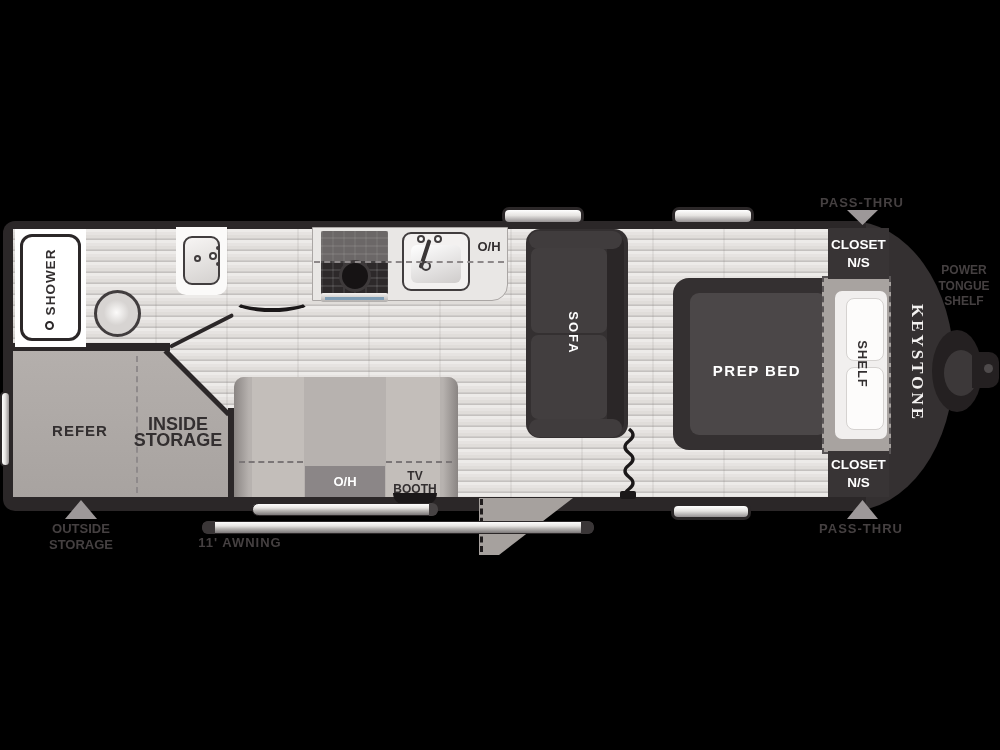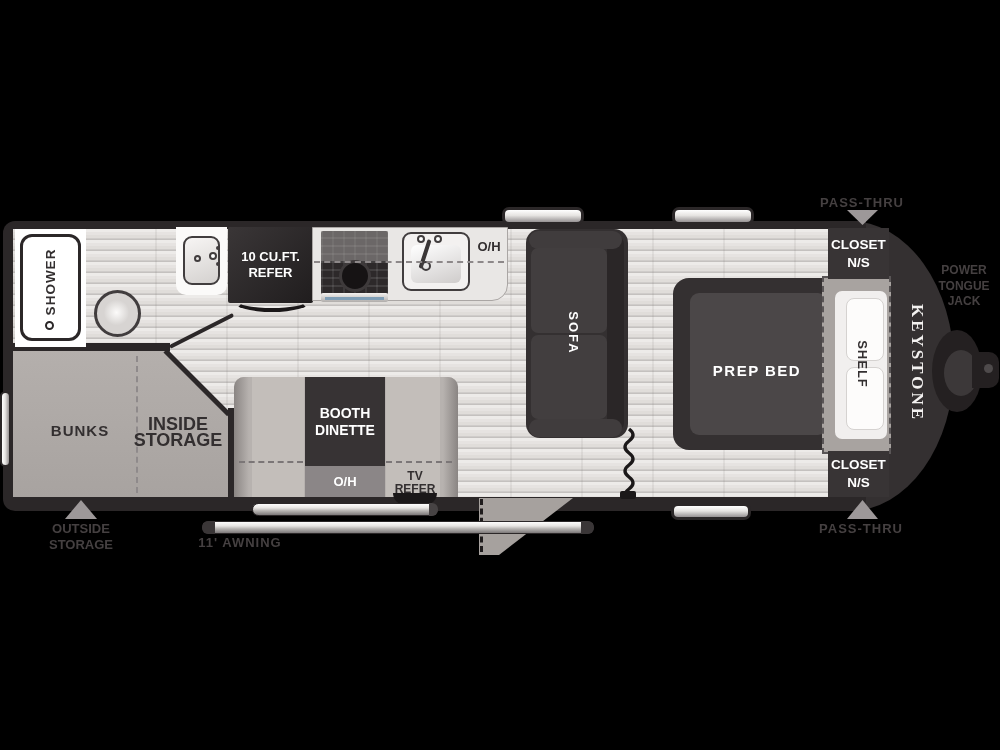--- a/index.html
+++ b/index.html
@@ -51,10 +51,6 @@
   <div class="abs" style="left:216px;top:262px;width:4px;height:4px;background:#413d3e;border-radius:50%;"></div>
   <div class="abs" style="left:194px;top:255px;width:7px;height:7px;border:2px solid #413d3e;border-radius:50%;box-sizing:border-box;"></div>
 
-  <div class="abs" style="left:228px;top:227px;width:85px;height:76px;background:linear-gradient(135deg,#3a3637,#201d1e);border-radius:2px;display:flex;align-items:center;justify-content:center;">
-    <span class="t w" style="position:static;transform:none;font-size:13px;line-height:16px;">10 CU.FT.
-REFER</span>
-  </div>
   <div class="abs" style="left:233px;top:290px;width:78px;height:22px;border:4px solid transparent;border-bottom-color:#1a1718;border-radius:50%;box-sizing:border-box;"></div>
 
   <div class="abs" style="left:312px;top:227px;width:196px;height:74px;background:var(--counter);border:1px solid #aaa6a4;border-radius:0 0 16px 0;box-sizing:border-box;"></div>

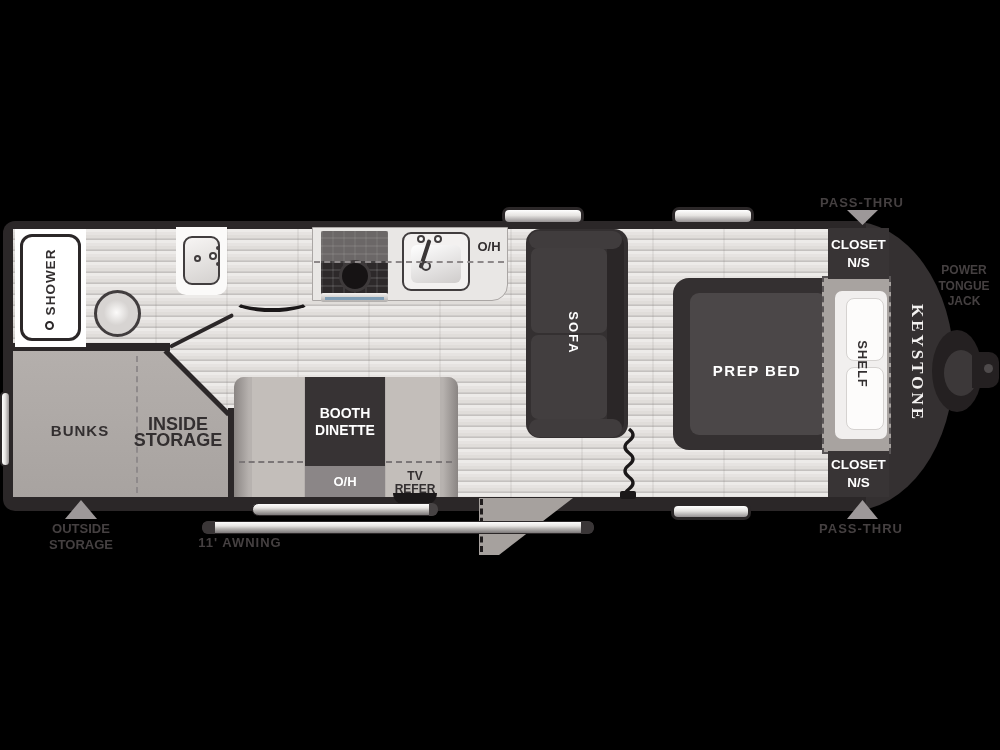--- a/index.html
+++ b/index.html
@@ -149,7 +149,7 @@
   <div class="t ghost" style="left:240px;top:543px;font-size:13px;letter-spacing:1px;white-space:nowrap;">11' AWNING</div>
   <div class="t ghost" style="left:964px;top:286px;font-size:12px;line-height:15.5px;">POWER
 TONGUE
-JACK</div>
+SHELF</div>
 
   <div class="t rot90" style="left:917px;top:363px;font-family:'Liberation Serif',serif;font-size:17px;letter-spacing:3px;color:#f3f1f0;">KEYSTONE</div>
 

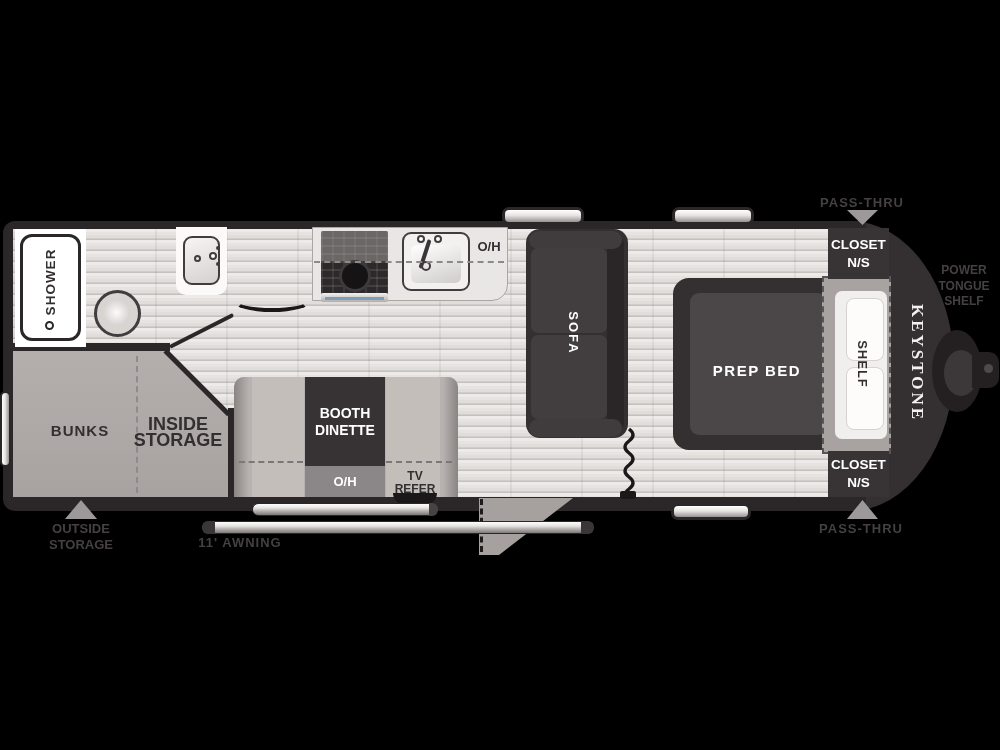--- a/index.html
+++ b/index.html
@@ -84,10 +84,6 @@
   <div class="abs" style="left:443px;top:377px;width:15px;height:120px;background:linear-gradient(270deg,#8a8583,#b7b2af);border-radius:0 10px 0 0;"></div>
   <div class="abs" style="left:239px;top:461px;width:64px;height:0;border-top:2px dashed #7b7677;"></div>
   <div class="abs" style="left:386px;top:461px;width:66px;height:0;border-top:2px dashed #7b7677;"></div>
-  <div class="abs" style="left:305px;top:377px;width:80px;height:89px;background:#373334;display:flex;align-items:center;justify-content:center;">
-    <span class="t w" style="position:static;transform:none;font-size:14px;line-height:17px;">BOOTH
-DINETTE</span>
-  </div>
   <div class="abs" style="left:305px;top:466px;width:80px;height:31px;background:var(--band);"></div>
   <div class="t w" style="left:345px;top:482px;font-size:13px;">O/H</div>
   <div class="t" style="left:415px;top:482px;font-size:12px;line-height:12.5px;">TV

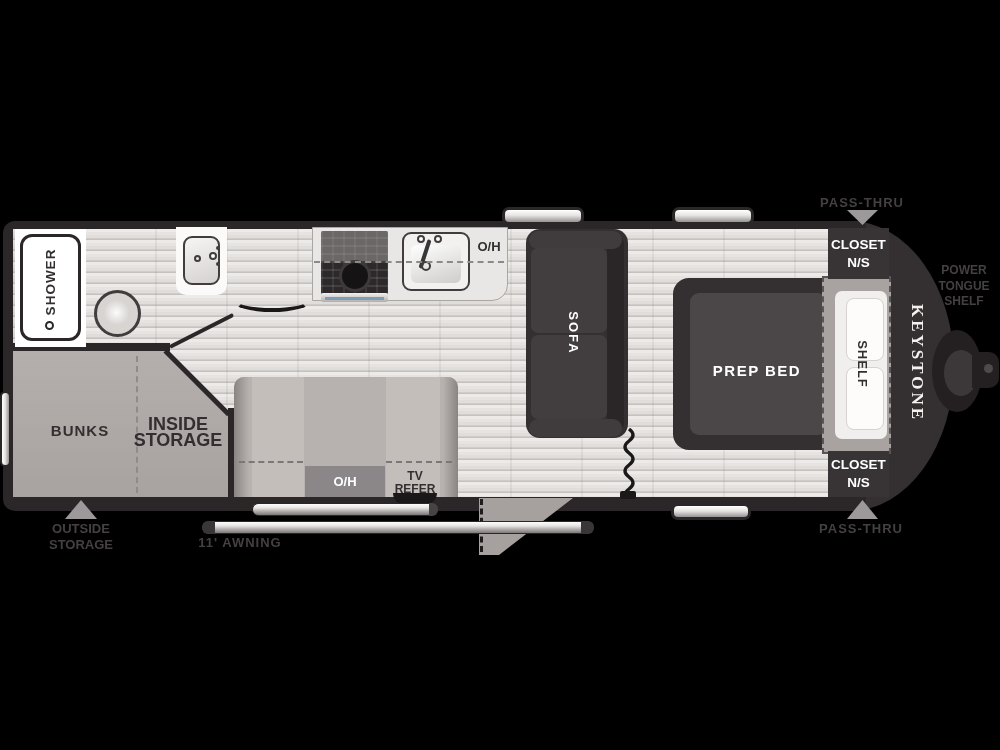--- a/index.html
+++ b/index.html
@@ -73,7 +73,7 @@
   <div class="abs" style="left:167px;top:349px;width:90px;height:5px;background:var(--wall);transform:rotate(45deg);transform-origin:0 0;"></div>
   <div class="abs" style="left:228px;top:408px;width:7px;height:89px;background:var(--wall);"></div>
   <div class="abs dashv" style="left:136px;top:356px;height:137px;"></div>
-  <div class="t" style="left:80px;top:431px;font-size:15px;letter-spacing:1px;">BUNKS</div>
+  <div class="t" style="left:80px;top:431px;font-size:15px;letter-spacing:1px;">REFER</div>
   <div class="t" style="left:178px;top:432px;font-size:18px;line-height:16px;">INSIDE
 STORAGE</div>
 

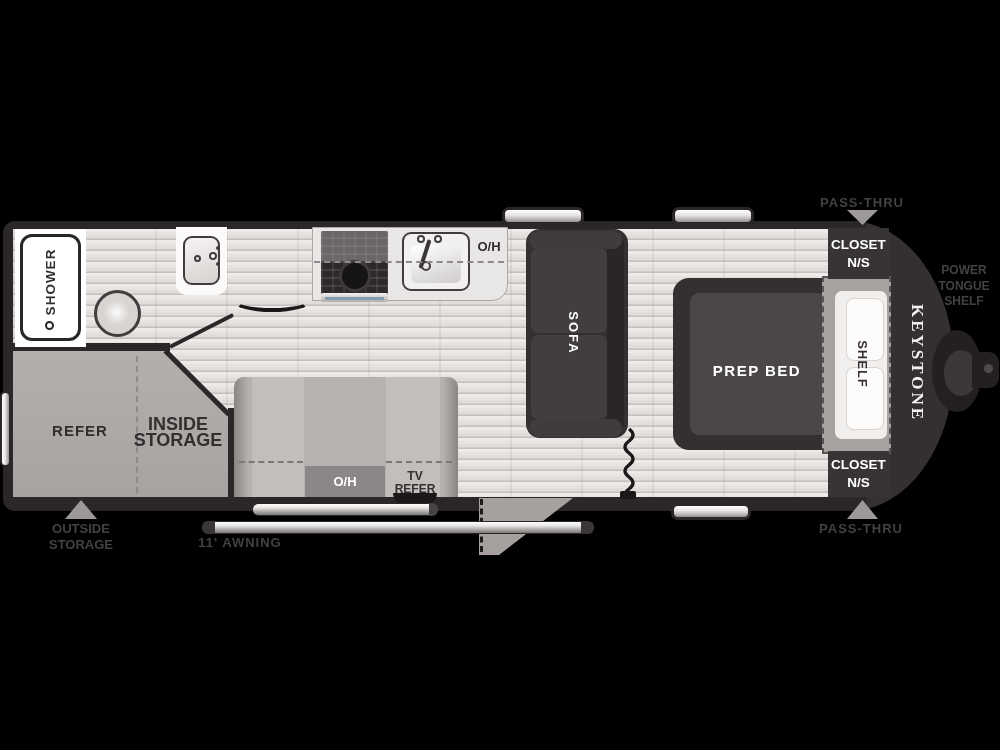--- a/index.html
+++ b/index.html
@@ -87,7 +87,7 @@
   <div class="abs" style="left:305px;top:466px;width:80px;height:31px;background:var(--band);"></div>
   <div class="t w" style="left:345px;top:482px;font-size:13px;">O/H</div>
   <div class="t" style="left:415px;top:482px;font-size:12px;line-height:12.5px;">TV
-REFER</div>
+BOOTH</div>
   <div class="abs" style="left:393px;top:493px;width:44px;height:12px;background:#1b1819;border-radius:0 0 20px 20px;"></div>
 
   <div class="abs" style="left:526px;top:229px;width:102px;height:209px;background:#343031;border-radius:14px;"></div>

